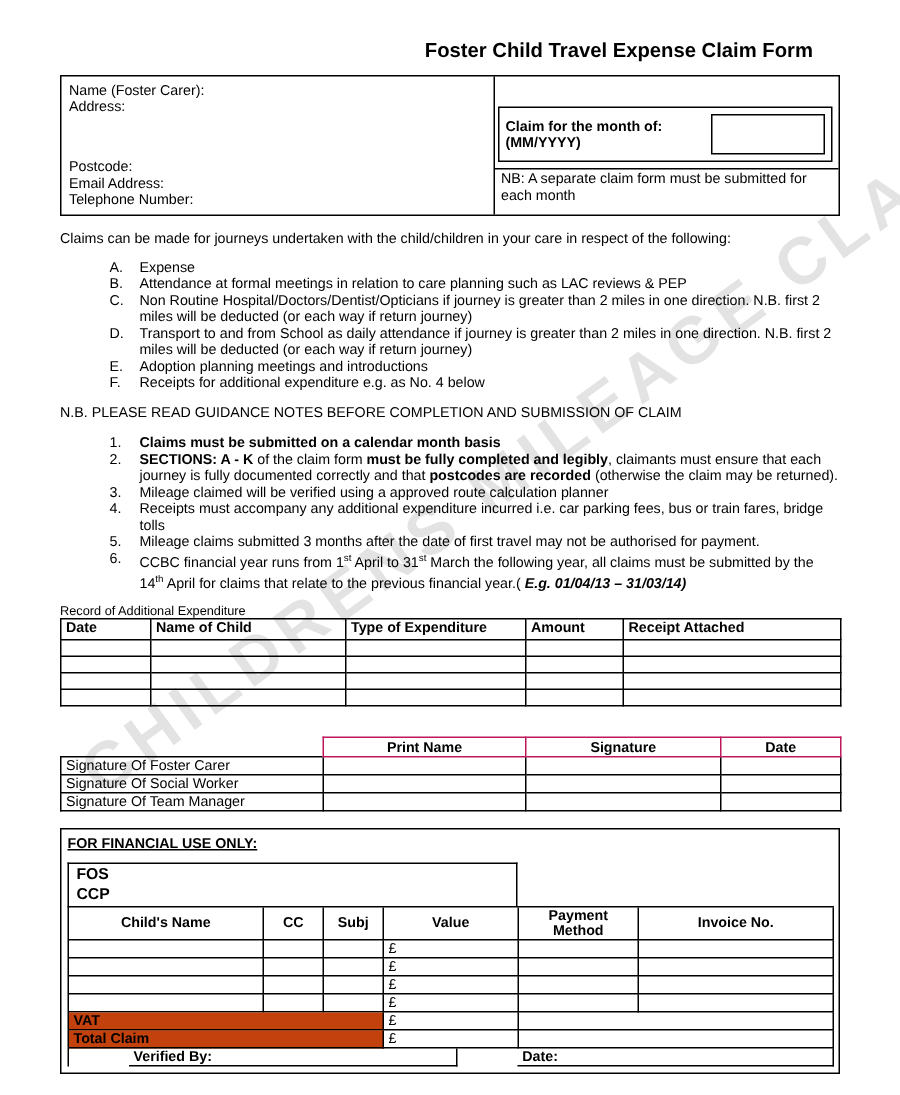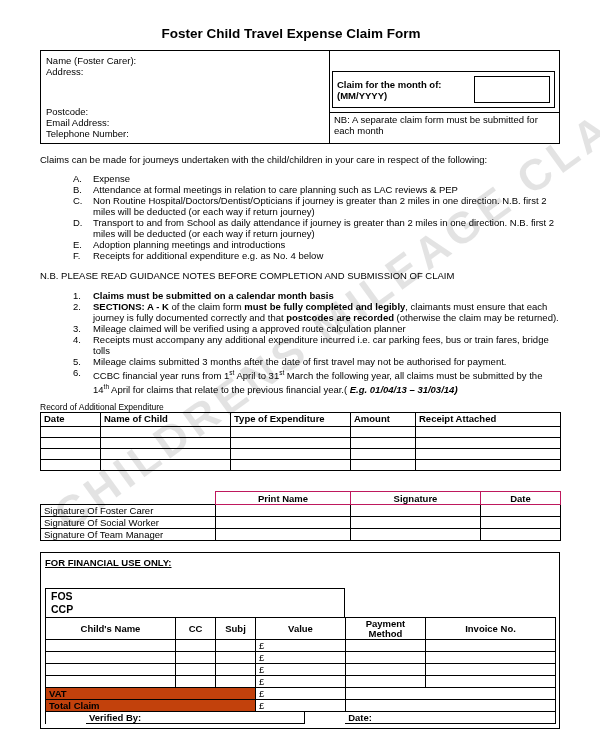--- a/index.html
+++ b/index.html
@@ -8,7 +8,7 @@
   .page { position:relative; width:600px; height:730px; padding:26px 40px 0 40px; }
   .watermark { position:absolute; left:45px; top:500px; transform:rotate(-36deg); transform-origin:0 0;
     font-size:44px; font-weight:bold; letter-spacing:5px; color:rgba(0,0,0,0.11); white-space:nowrap; pointer-events:none; }
-  .title { font-size:13.5px; font-weight:bold; text-align:center; padding-right:18px; margin-bottom:9px; }
+  .title { font-size:13.5px; font-weight:bold; text-align:right; padding-right:18px; margin-bottom:9px; }
 
   .carer-box { display:flex; border:1px solid #000; height:94px; margin-bottom:10px; background:transparent; }
   .carer-left { width:288px; padding:4px 5px; display:flex; flex-direction:column; line-height:11px; }

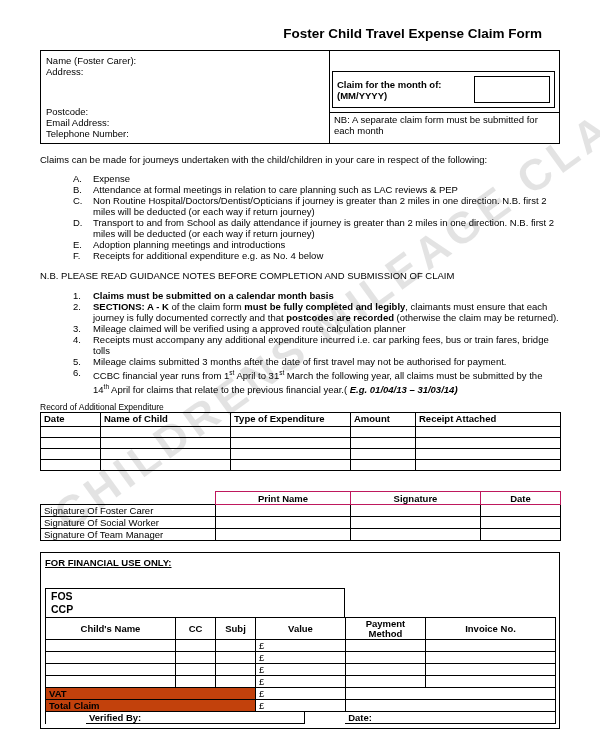--- a/index.html
+++ b/index.html
@@ -44,7 +44,7 @@
   .sig-table { margin-bottom:11px; }
 
   .fin-box { border:1px solid #000; padding:4px; }
-  .fin-title { font-weight:bold; text-decoration:underline; margin-bottom:20px; }
+  .fin-title { font-weight:bold; text-decoration:underline; margin-bottom:7px; }
   .fos-box { border:1px solid #000; border-bottom:none; width:300px; padding:1px 5px; font-weight:bold; font-size:10.5px; line-height:13px; }
   .fin-table { border-top:1px solid #000; border-left:1px solid #000; width:511px; }
   .fin-row { display:flex; }

